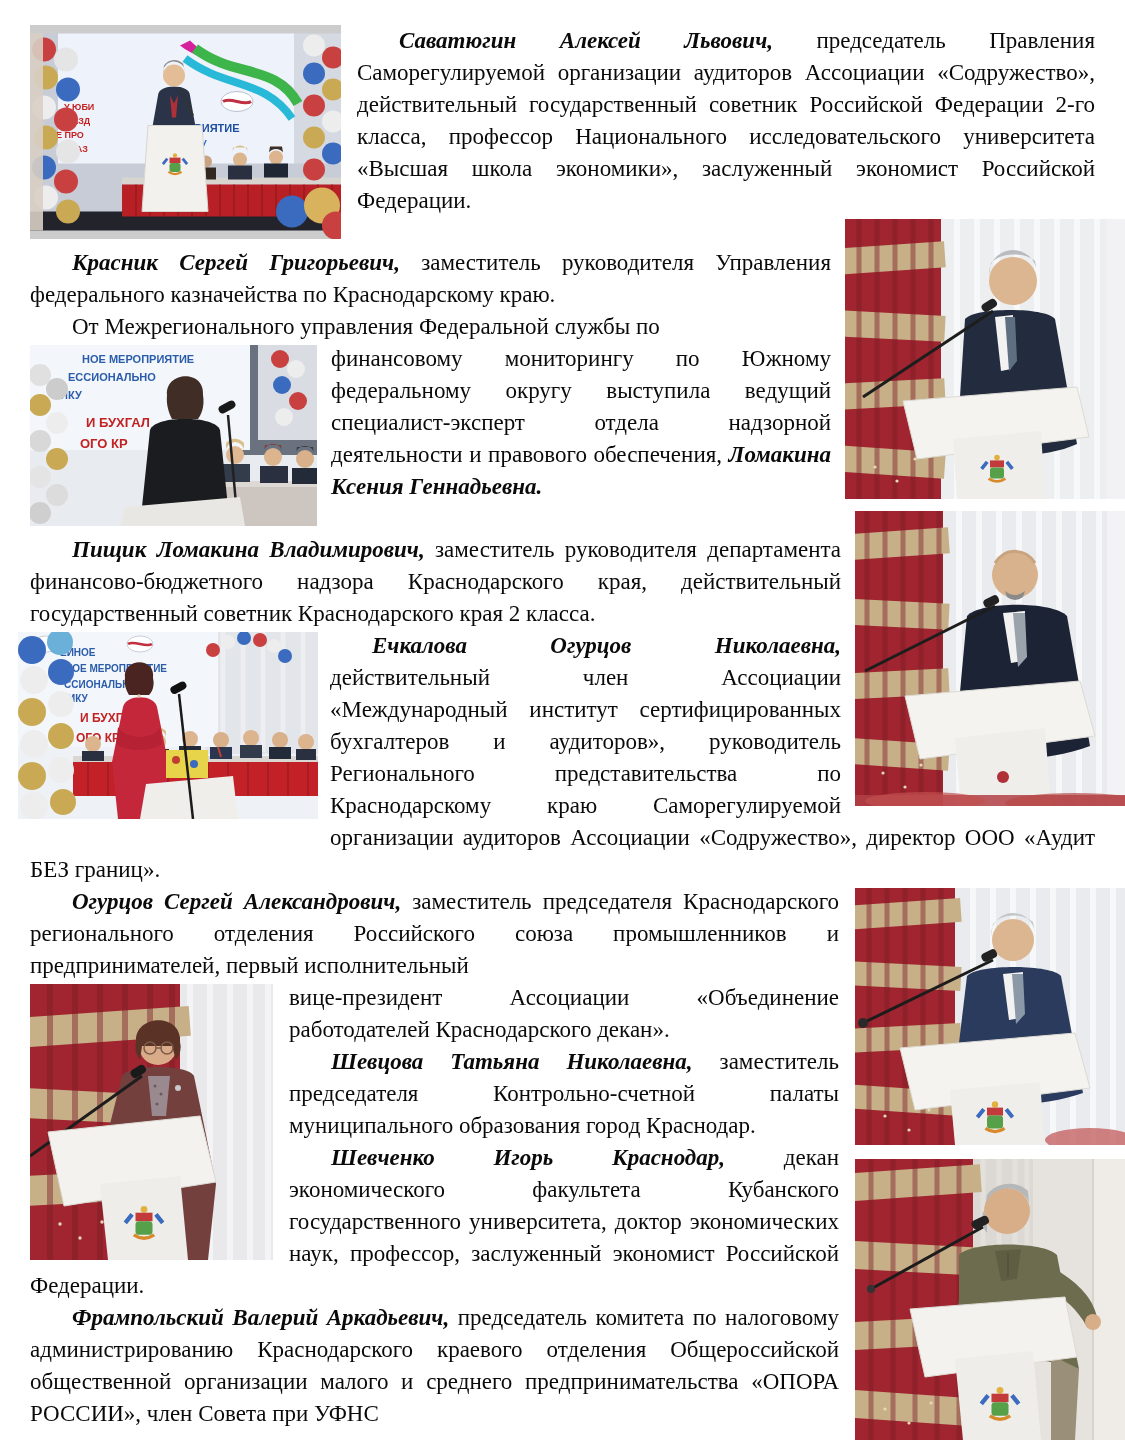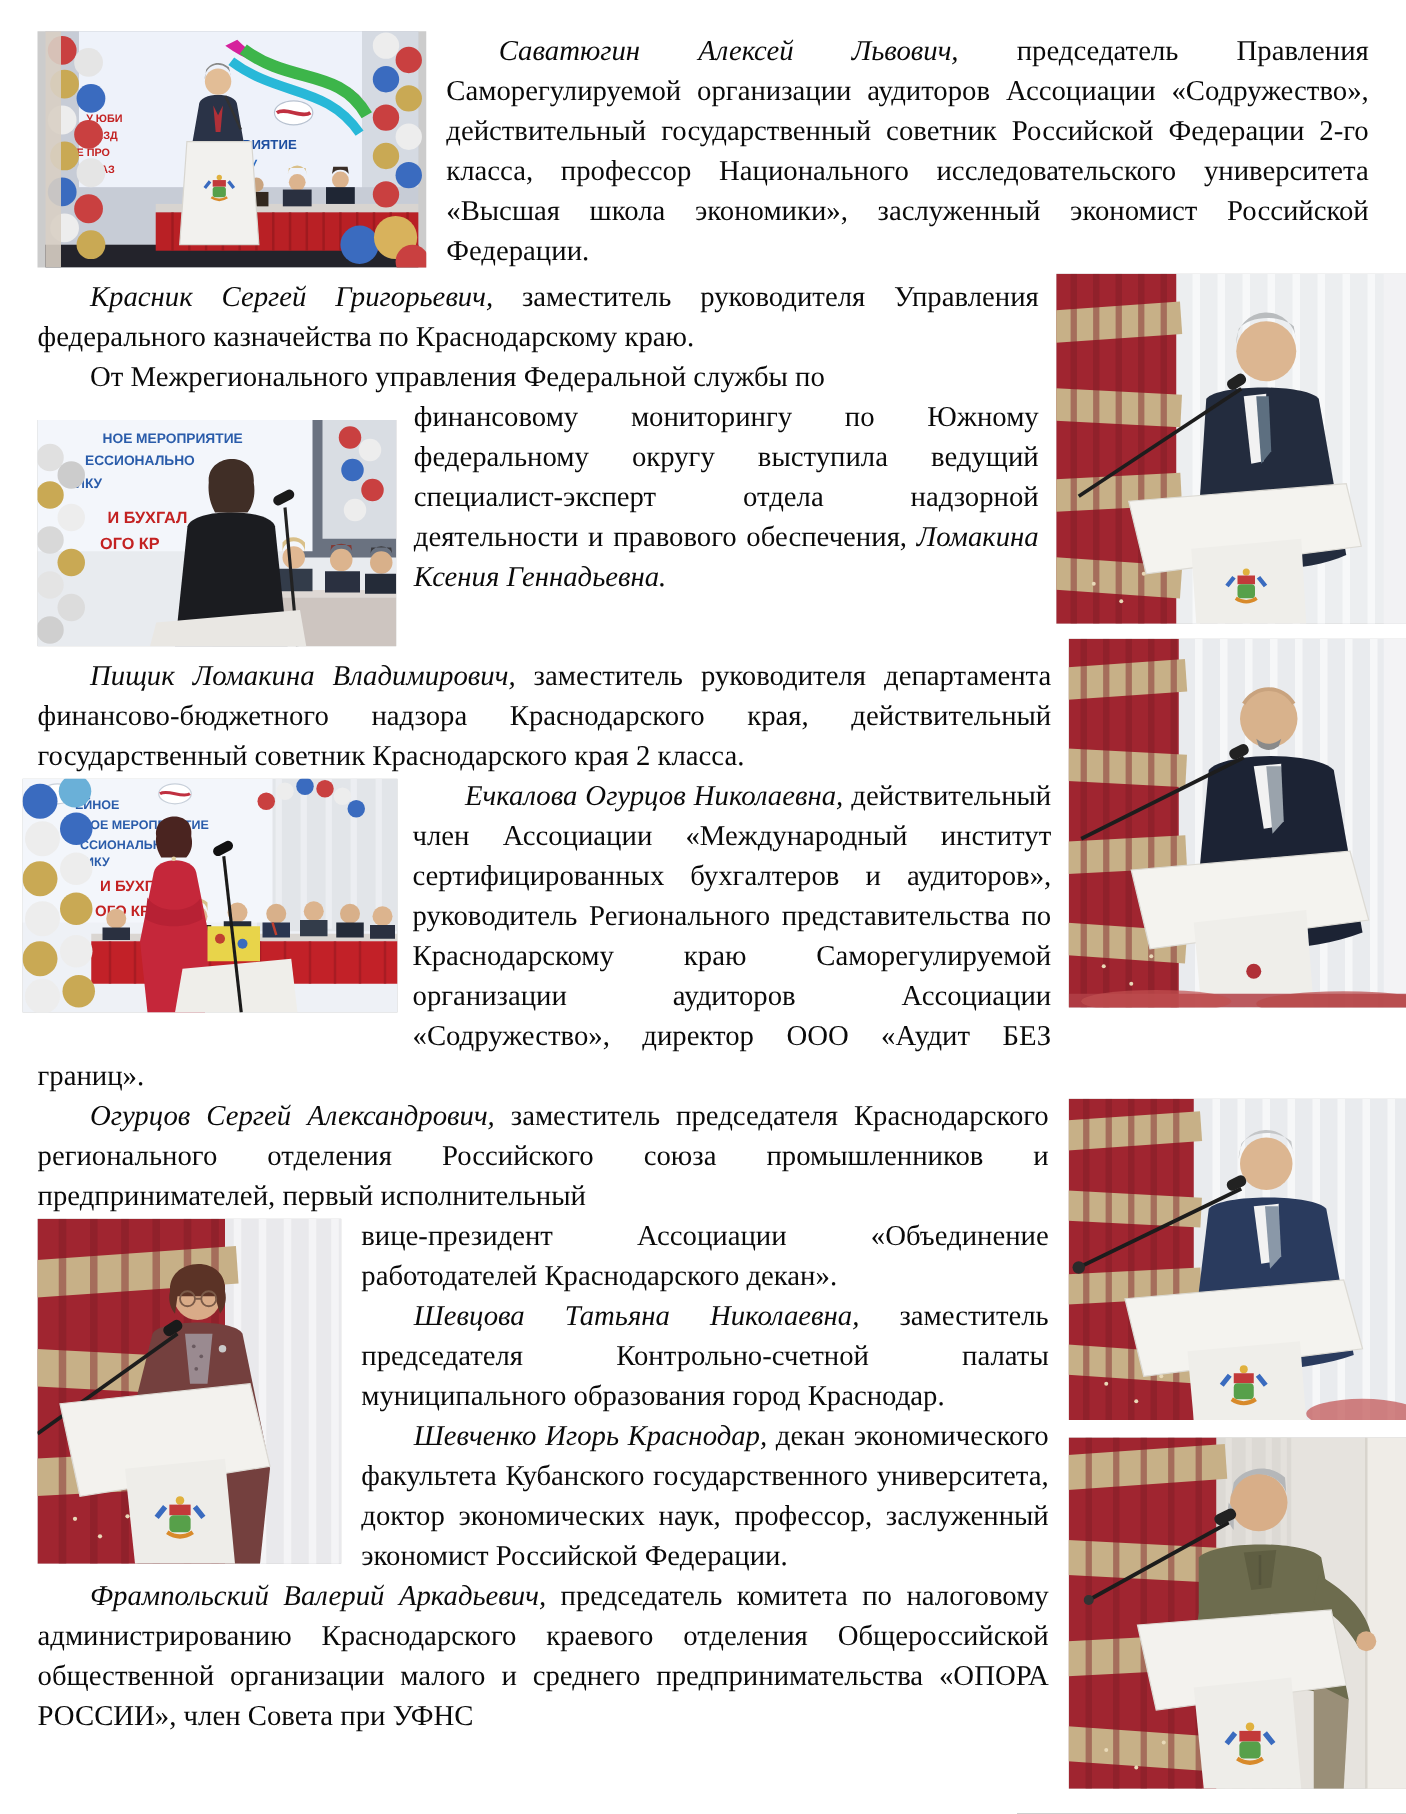--- a/index.html
+++ b/index.html
@@ -11,7 +11,7 @@
   }
   .para { margin:0; text-align:justify; font-size:23px; line-height:32px; text-indent:42px; }
   .cont { text-indent:0; }
-  .nm { font-weight:normal; font-style:italic; }
+  .nm { font-weight:bold; font-style:italic; }
   .photo { background:#cccccc; }
   .photo svg { display:block; width:100%; height:100%; }
   .fl { float:left; } .fr { float:right; } .cl { clear:left; }

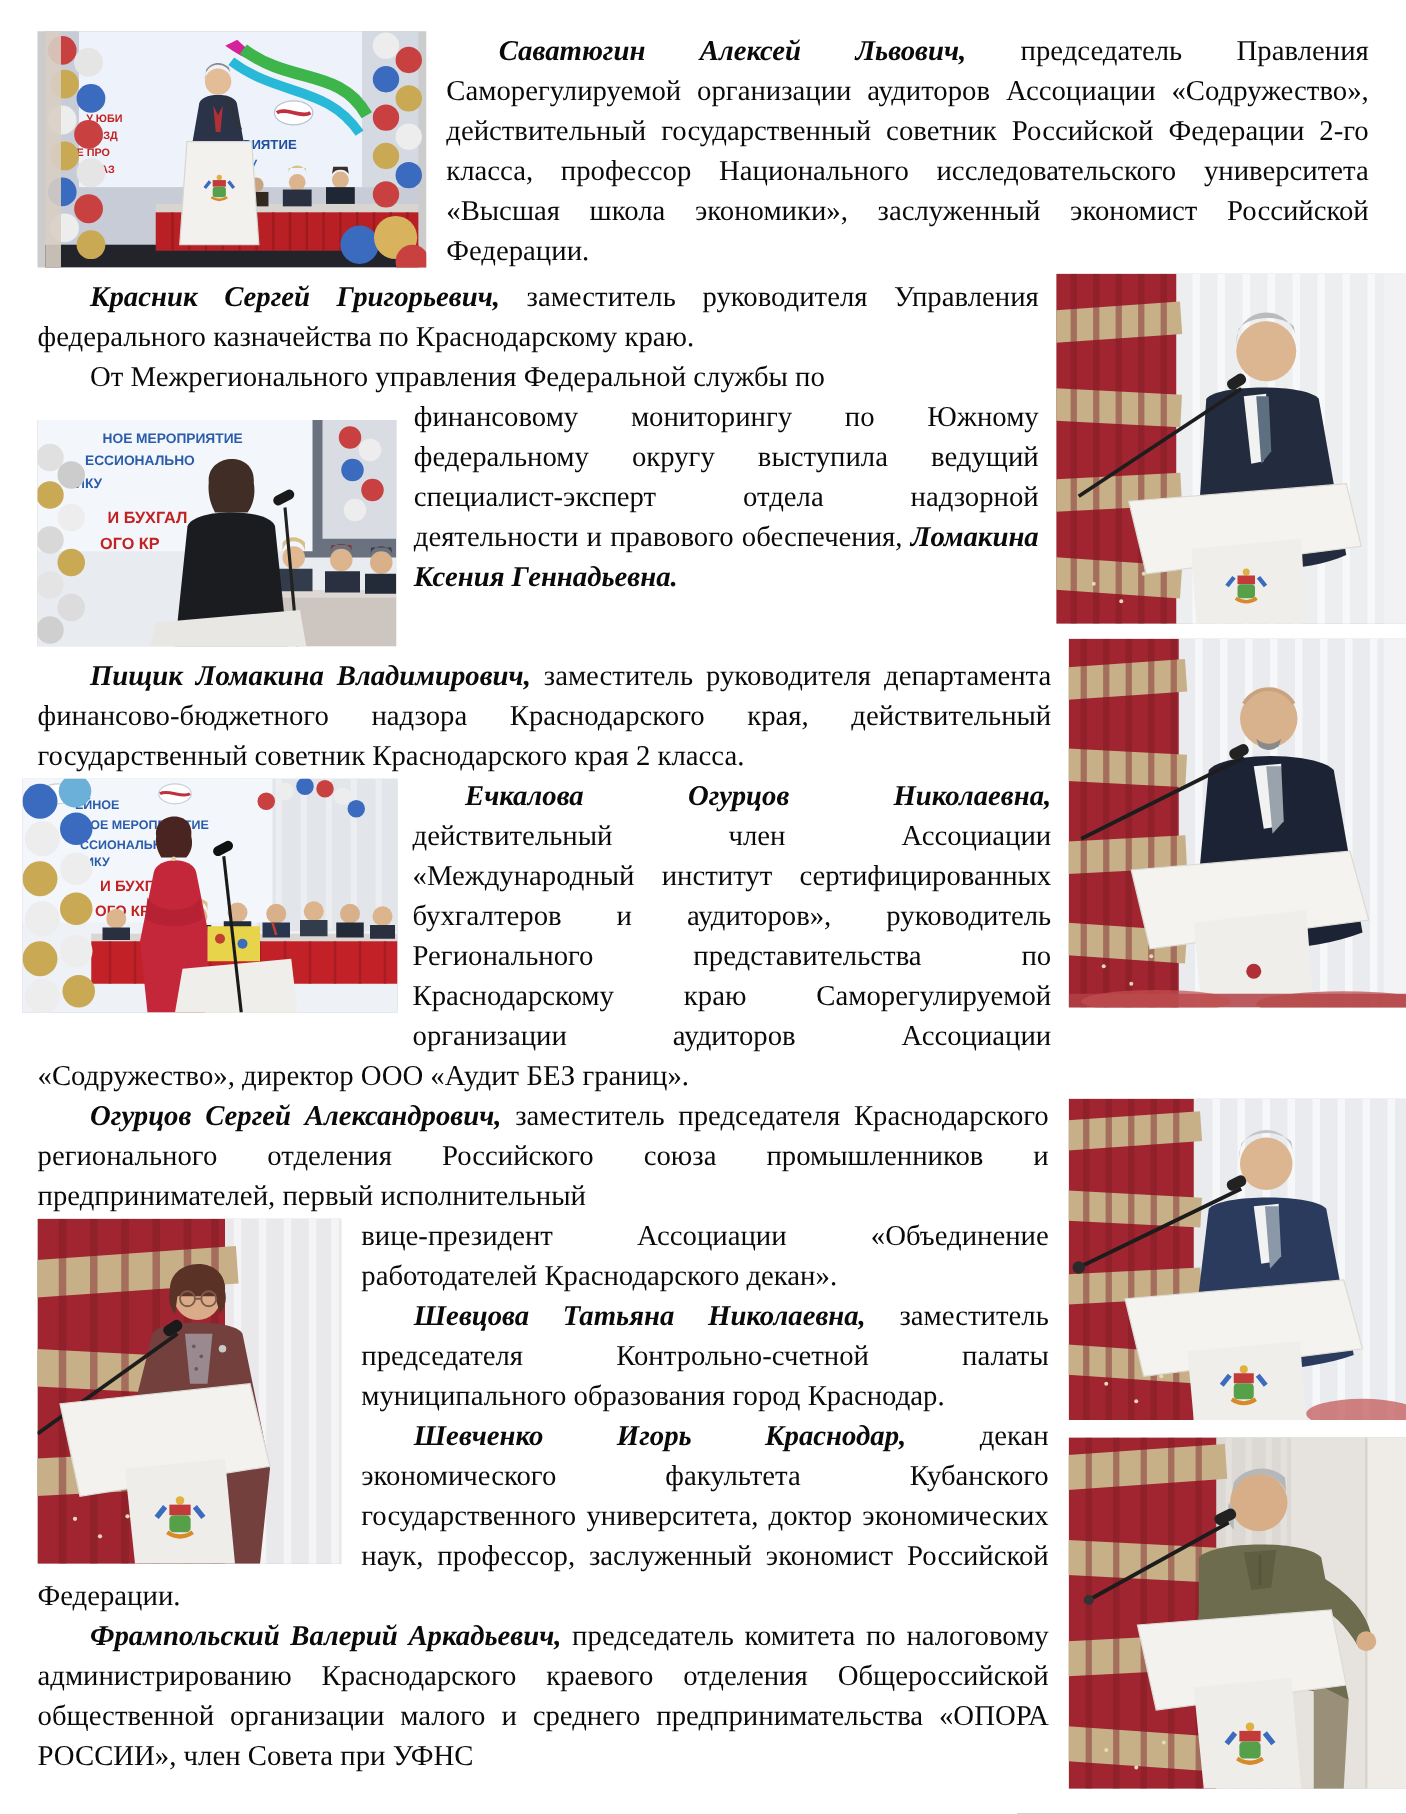--- a/index.html
+++ b/index.html
@@ -15,7 +15,7 @@
   .photo { background:#cccccc; }
   .photo svg { display:block; width:100%; height:100%; }
   .fl { float:left; } .fr { float:right; } .cl { clear:left; }
-  #ph1 { width:311px; height:189px; margin:0 16px 8px 0; }
+  #ph1 { width:311px; height:214px; margin:0 16px 8px 0; }
   #ph2 { width:280px; height:280px; margin:2px -30px 10px 14px; }
   #ph3 { width:287px; height:181px; margin:18px 14px 8px 0; }
   #ph4 { width:270px; height:295px; margin:2px -30px 10px 14px; clear:right; }

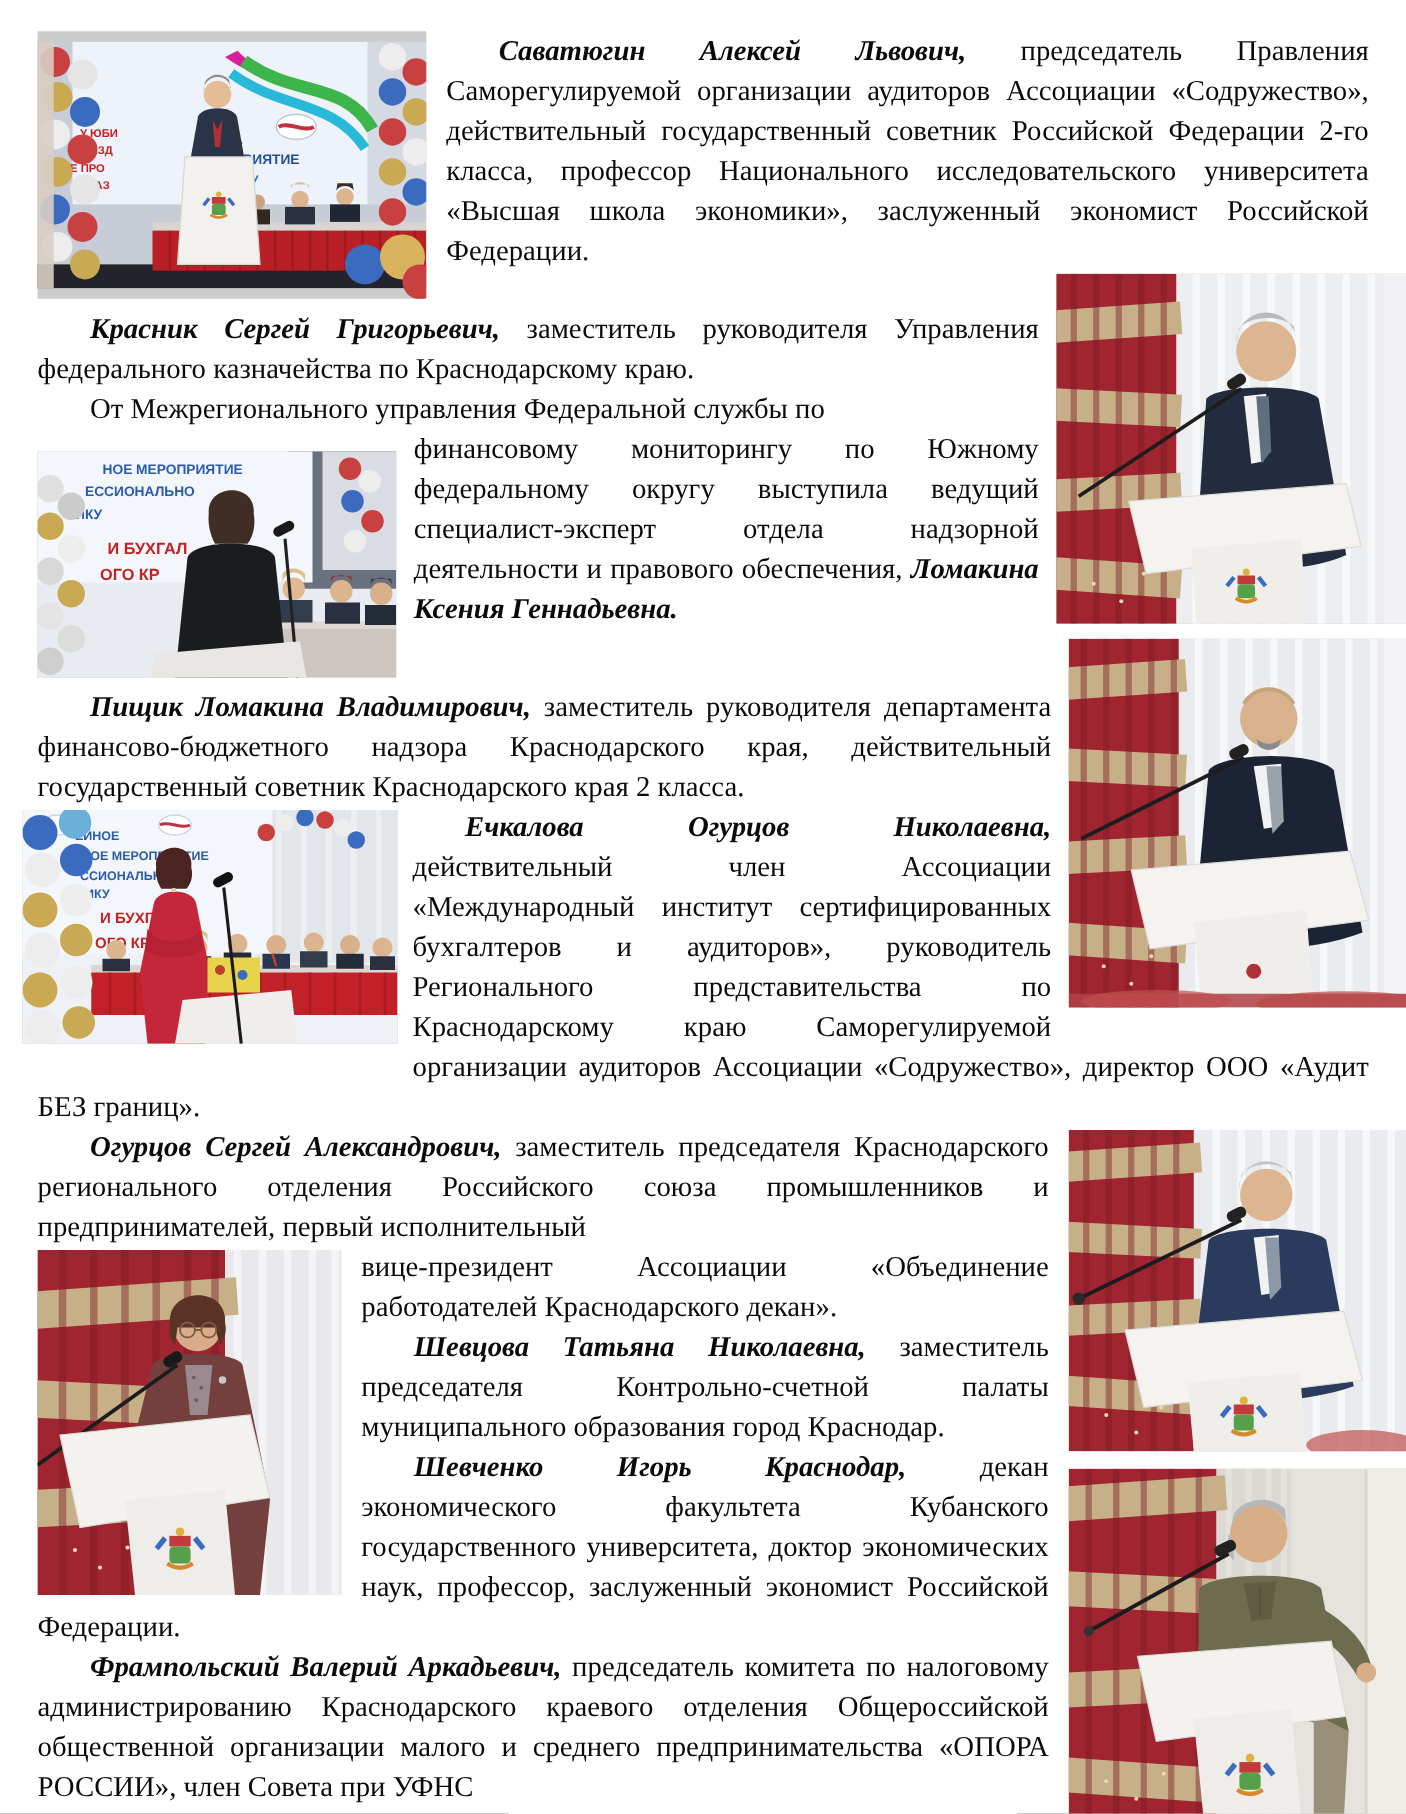--- a/index.html
+++ b/index.html
@@ -17,7 +17,7 @@
   .fl { float:left; } .fr { float:right; } .cl { clear:left; }
   #ph1 { width:311px; height:214px; margin:0 16px 8px 0; }
   #ph2 { width:280px; height:280px; margin:2px -30px 10px 14px; }
-  #ph3 { width:287px; height:181px; margin:18px 14px 8px 0; }
+  #ph3 { width:287px; height:181px; margin:2px 14px 8px 0; }
   #ph4 { width:270px; height:295px; margin:2px -30px 10px 14px; clear:right; }
   #ph5 { width:300px; height:187px; margin:2px 12px 8px -12px; }
   #ph6 { width:270px; height:257px; margin:2px -30px 10px 16px; clear:right; }

